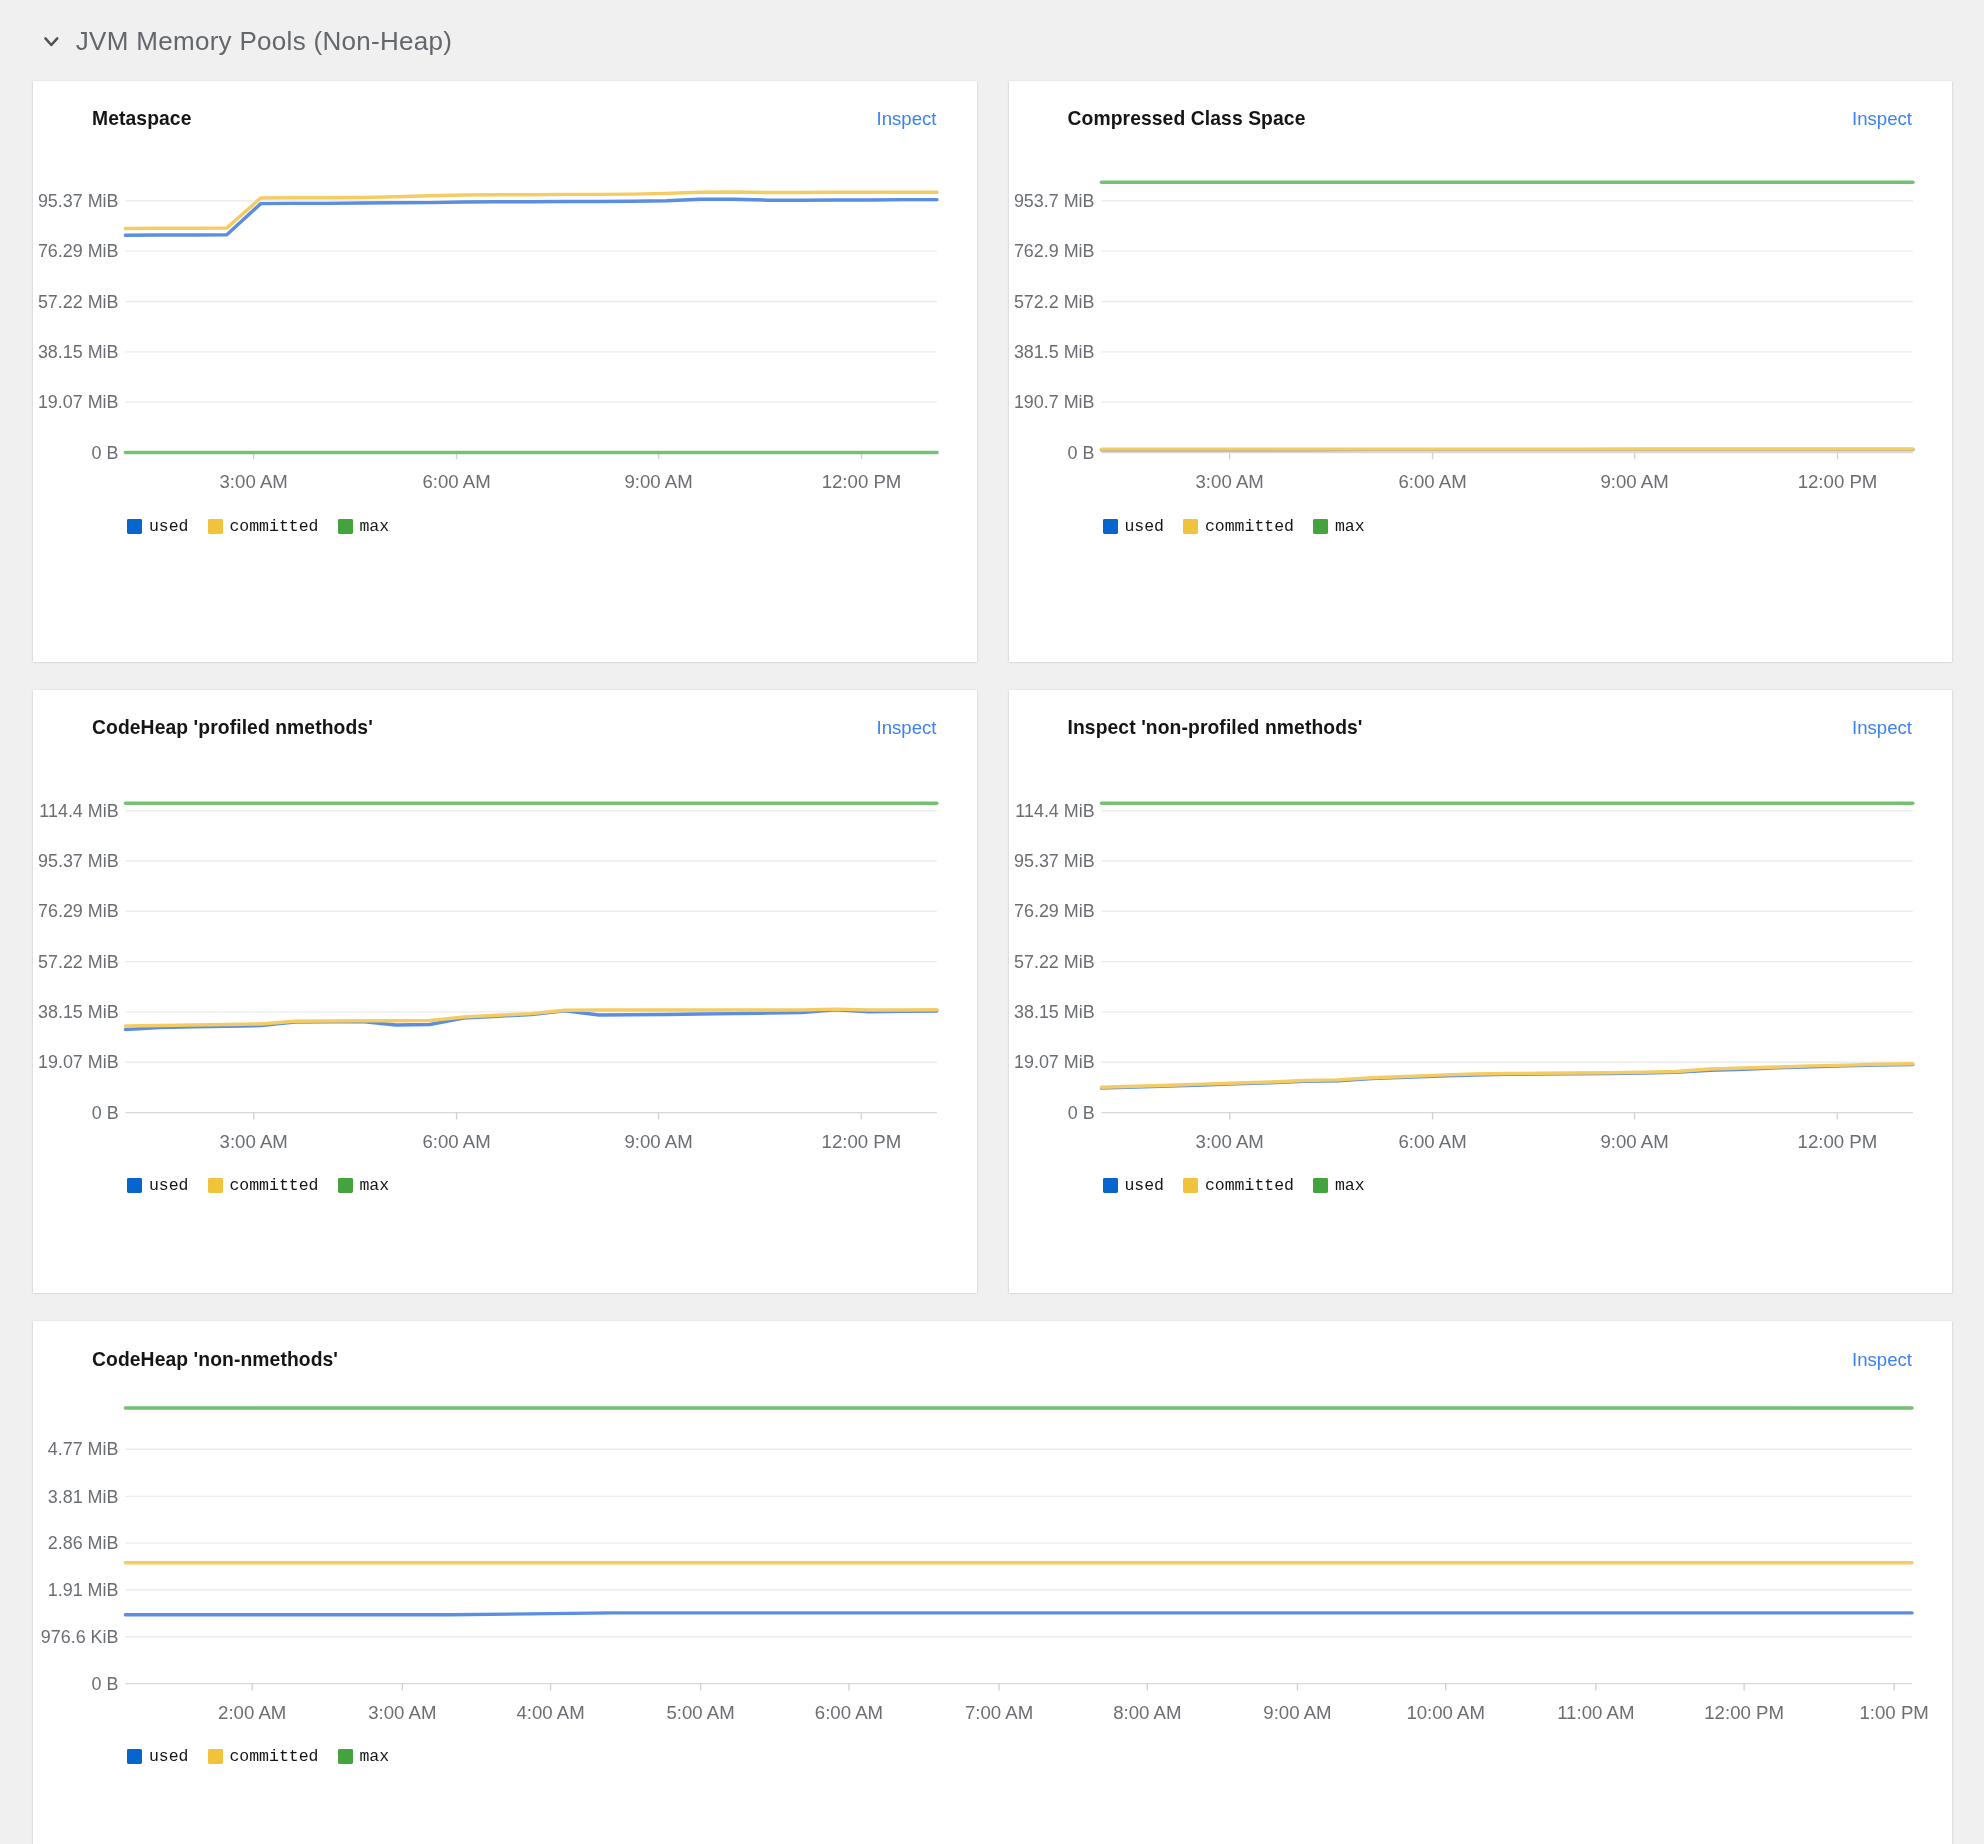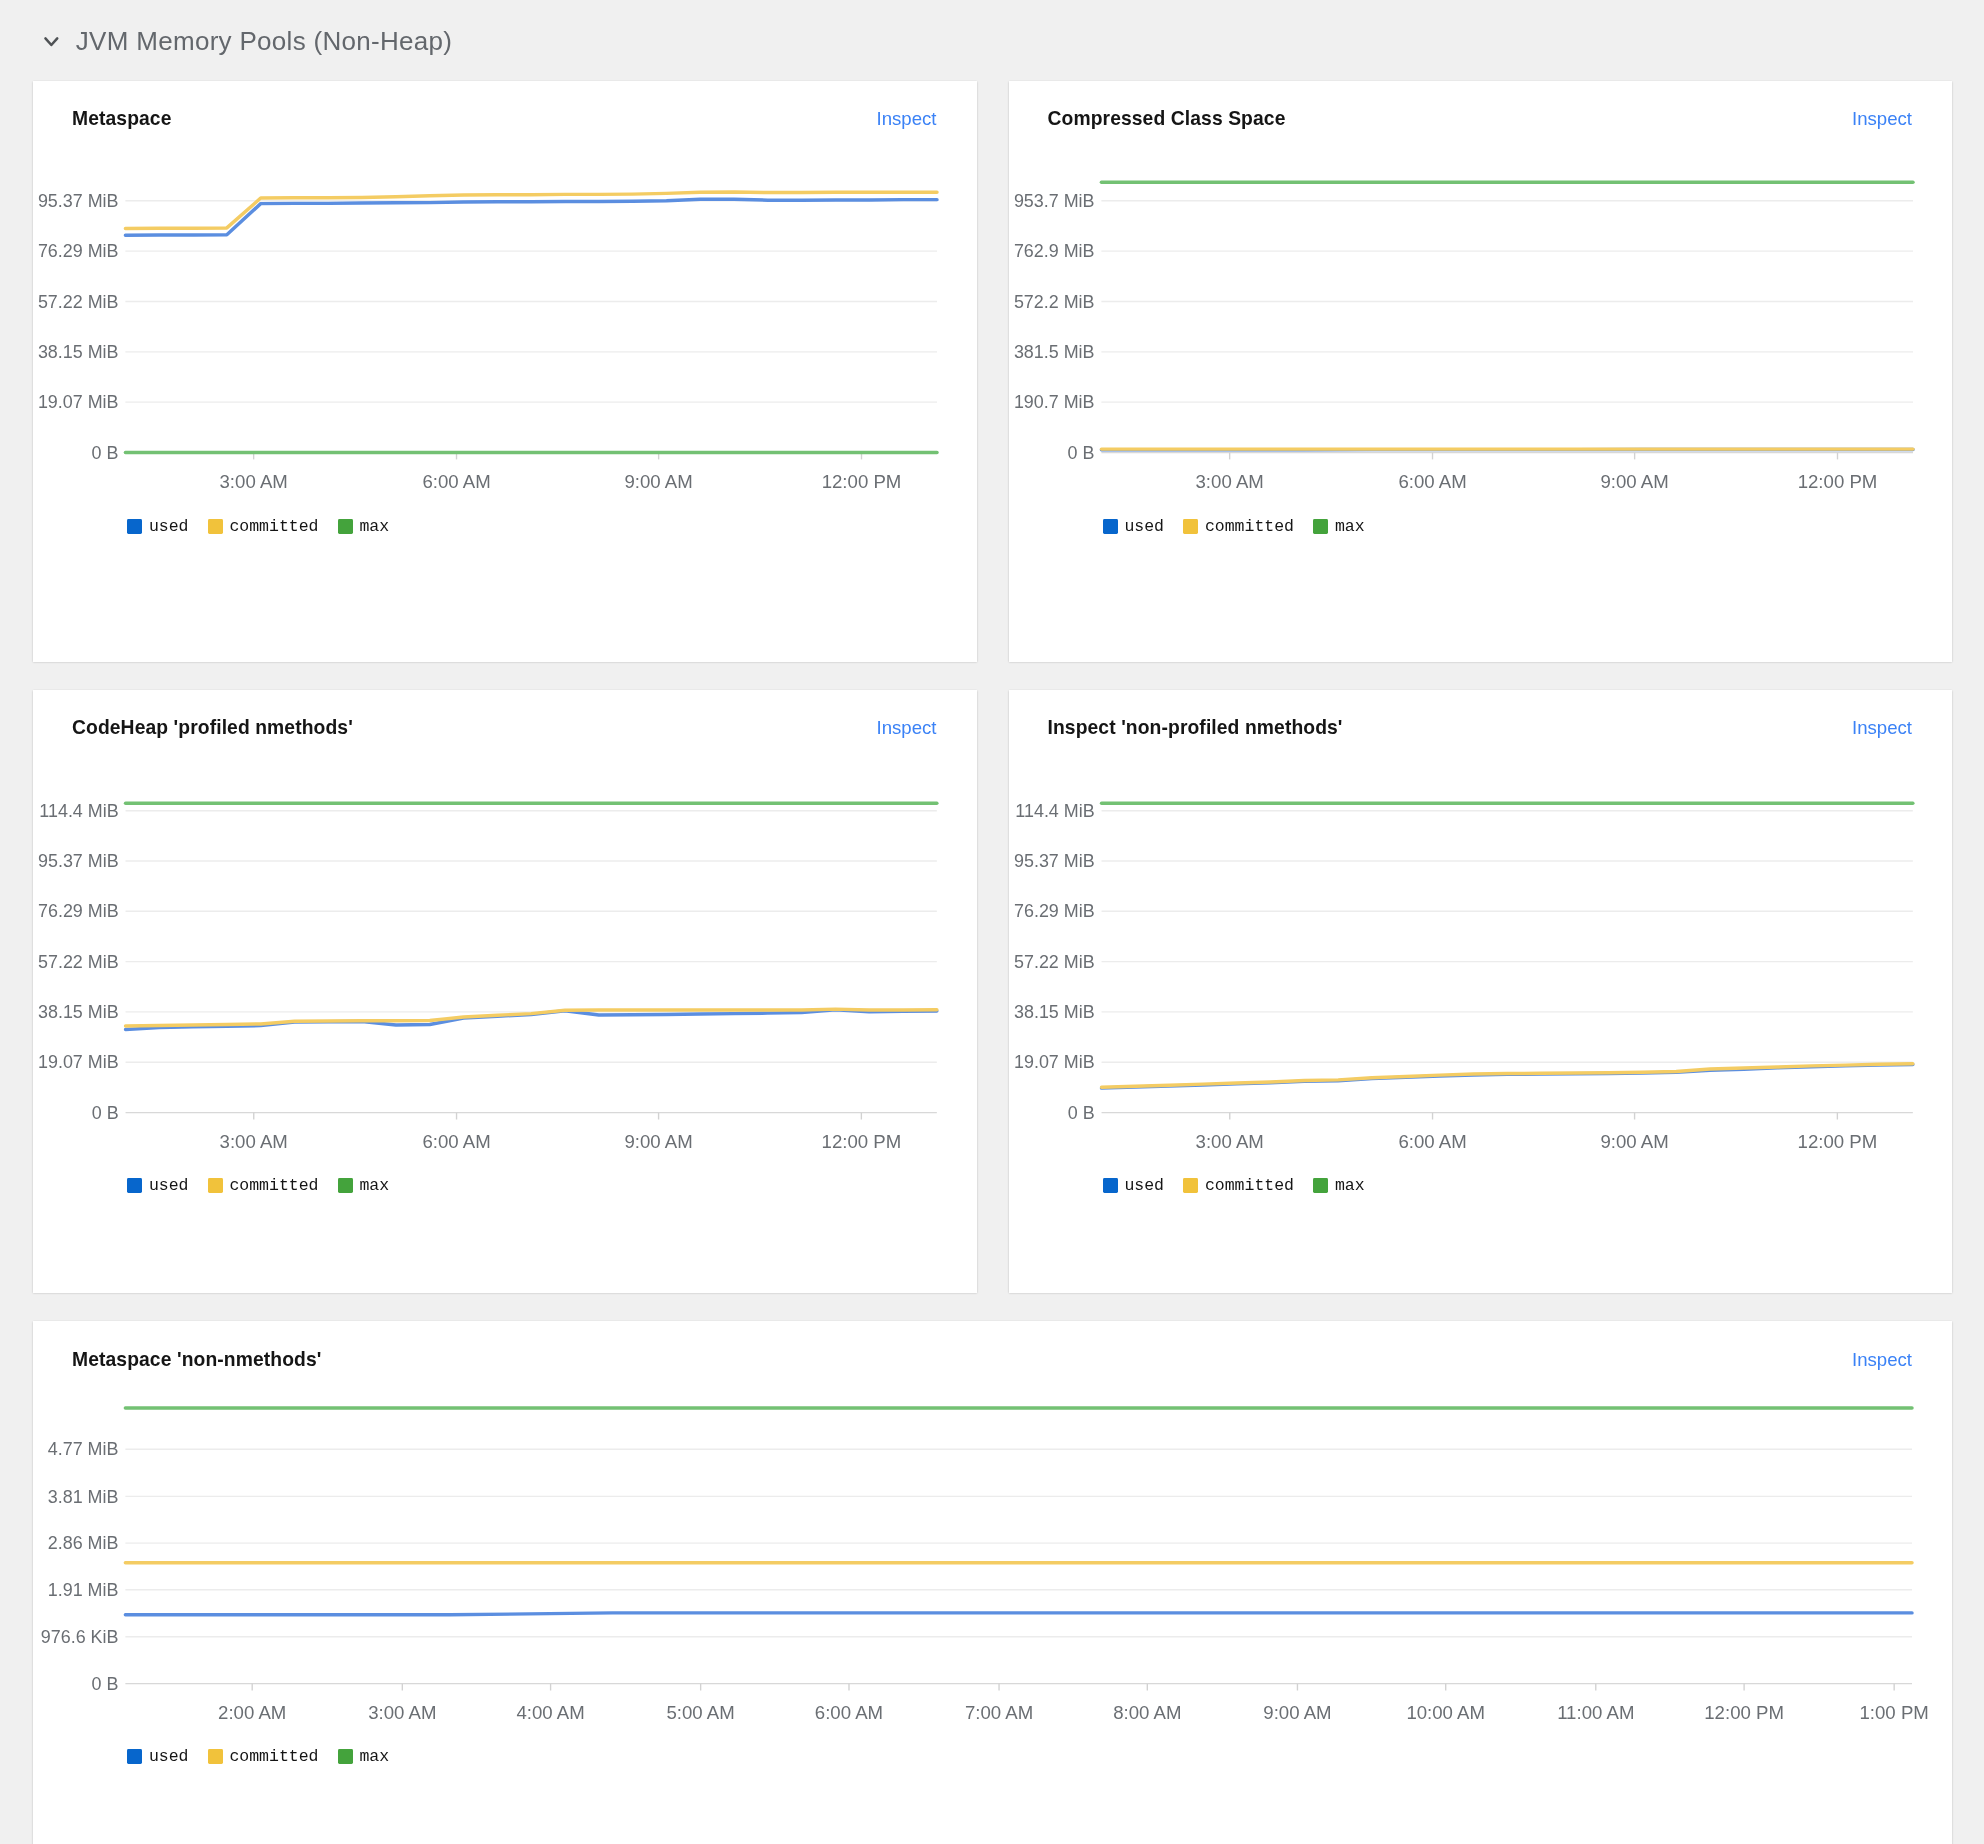--- a/index.html
+++ b/index.html
@@ -36,7 +36,7 @@
   .h3{height:583px;}
   .card-head{
     display:flex;justify-content:space-between;align-items:flex-start;
-    padding:0 40px 0 39px;
+    padding:0 40px 0 59px;
   }
   .card-title{
     margin:0;font-size:19.3px;font-weight:700;color:#151515;letter-spacing:0.1px;

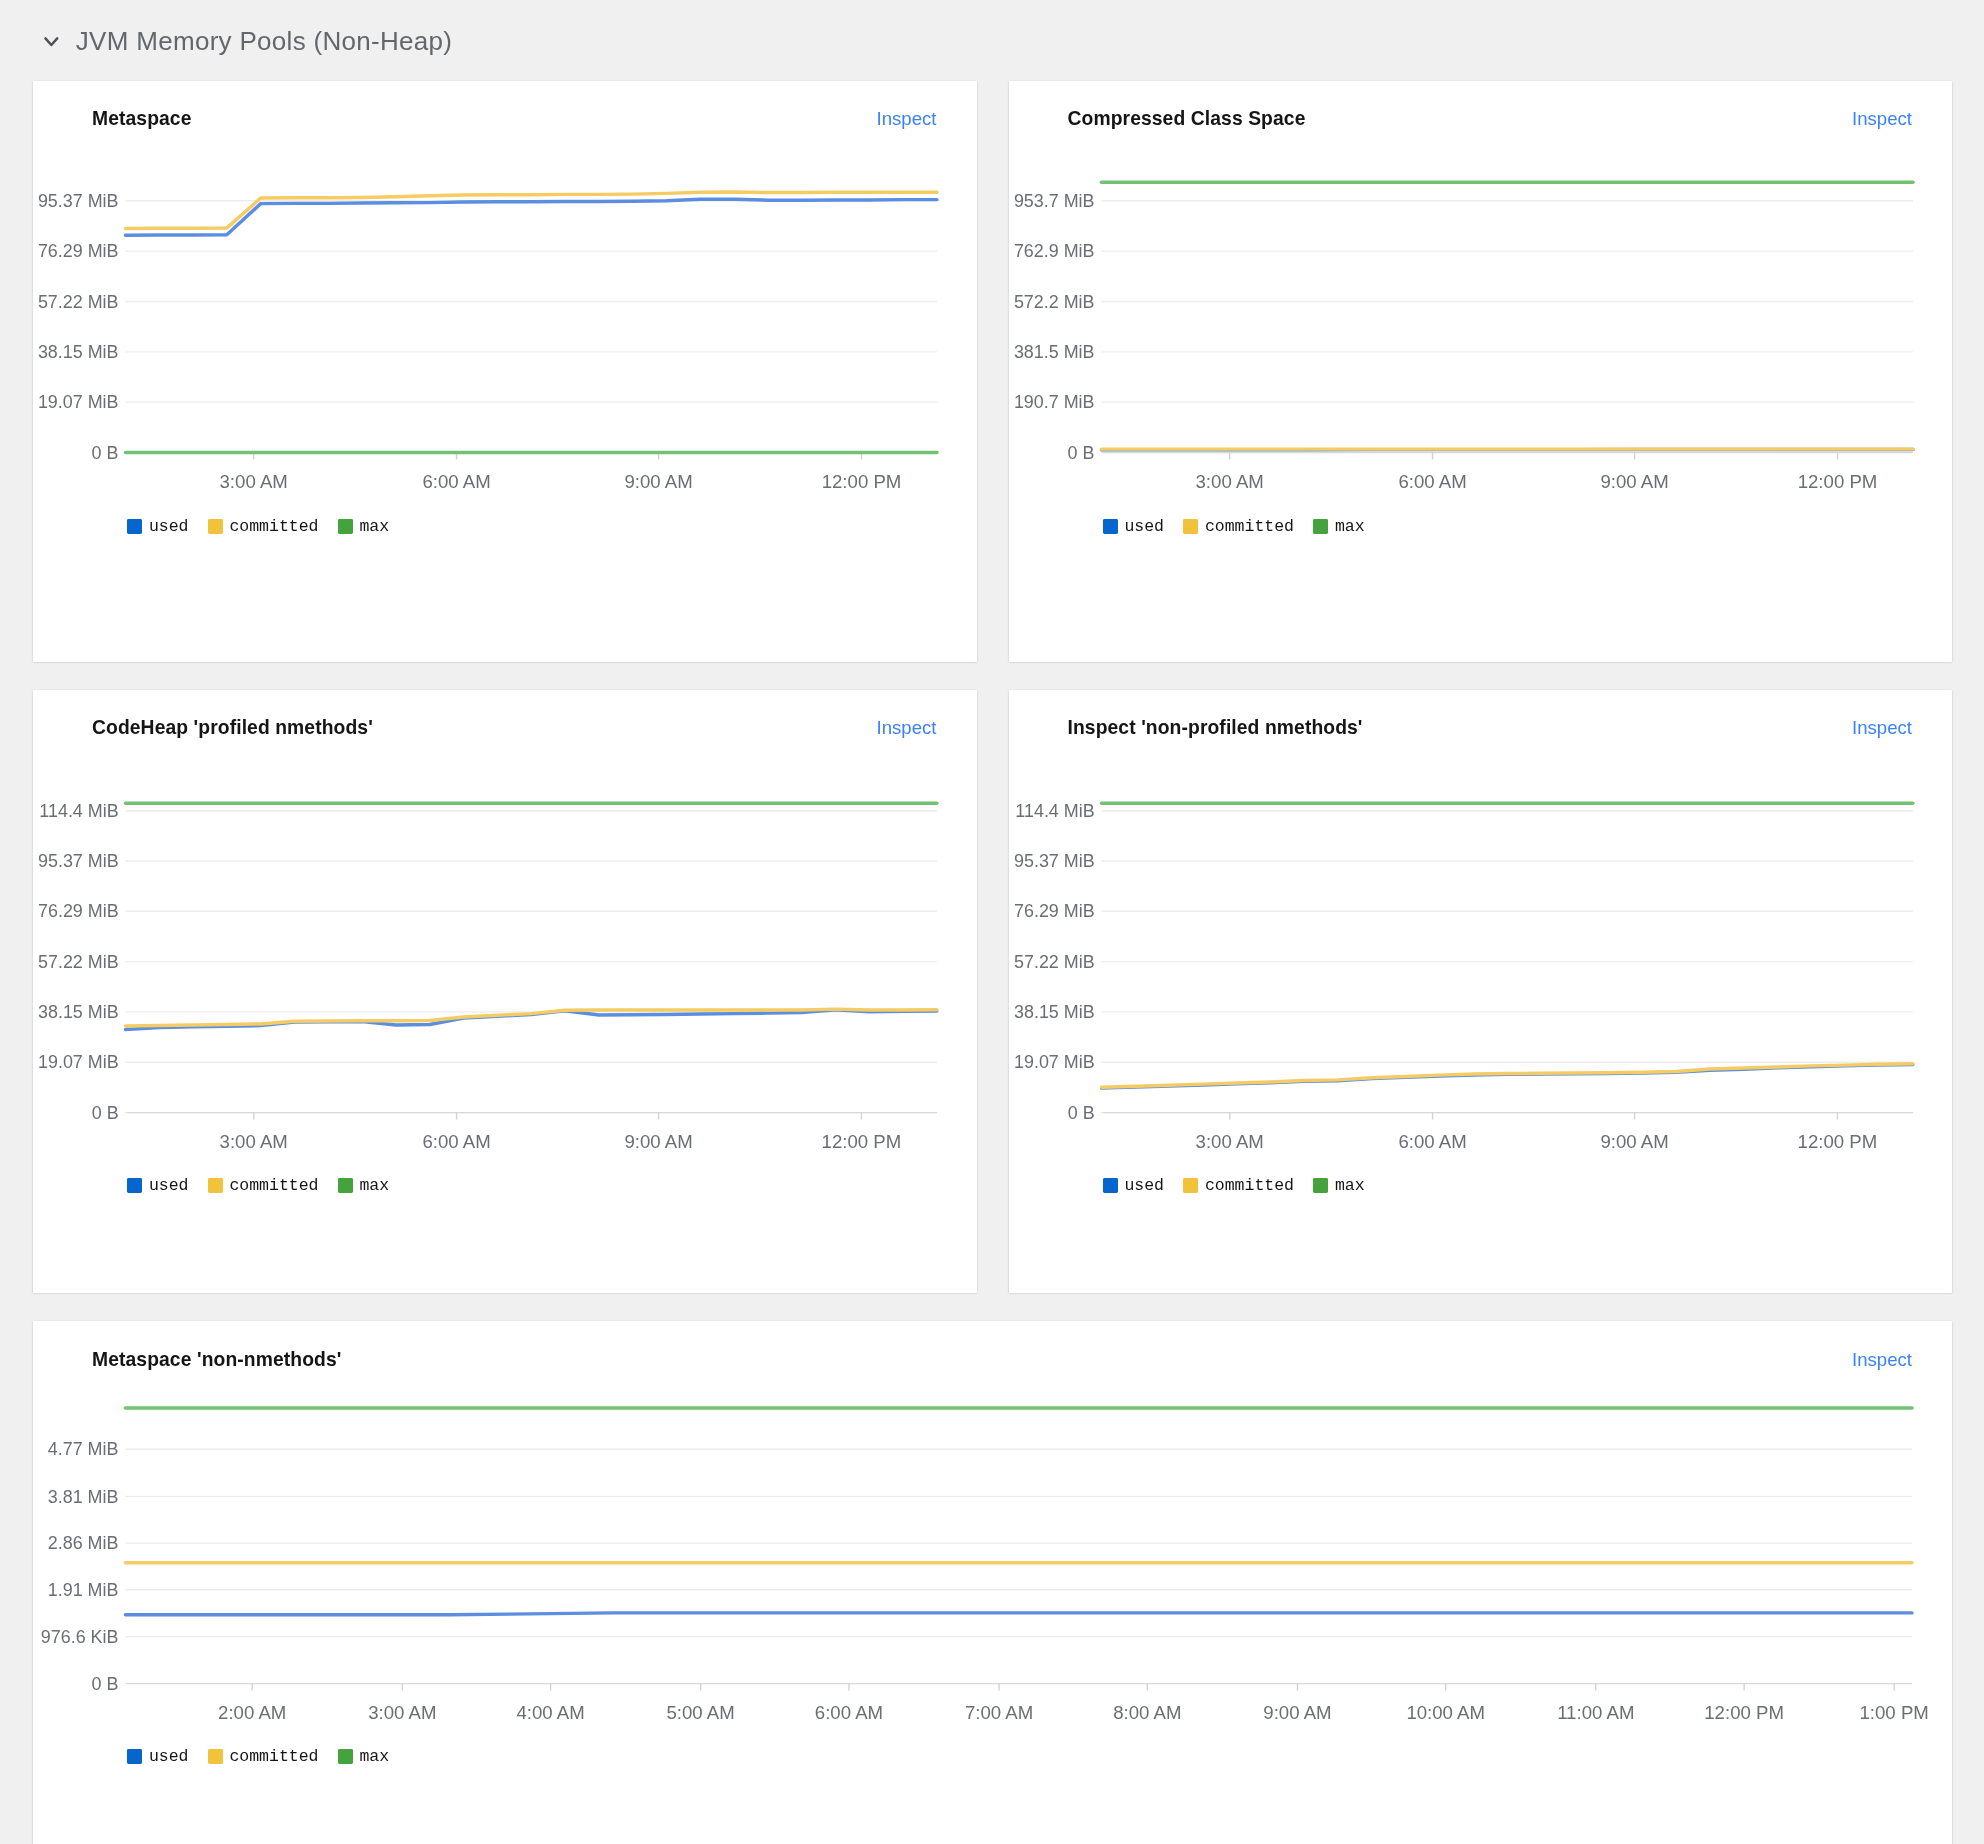--- a/index.html
+++ b/index.html
@@ -262,7 +262,7 @@
   <div class="grid-1">
     <section class="card h3">
       <div class="card-head">
-        <h2 class="card-title">Metaspace 'non-nmethods'</h2>
+        <h2 class="card-title">CodeHeap 'non-nmethods'</h2>
         <a href="#" class="inspect">Inspect</a>
       </div>
       <div class="chart-canvas deep"><svg width="1919" height="335" viewBox="0 0 2784 486">

